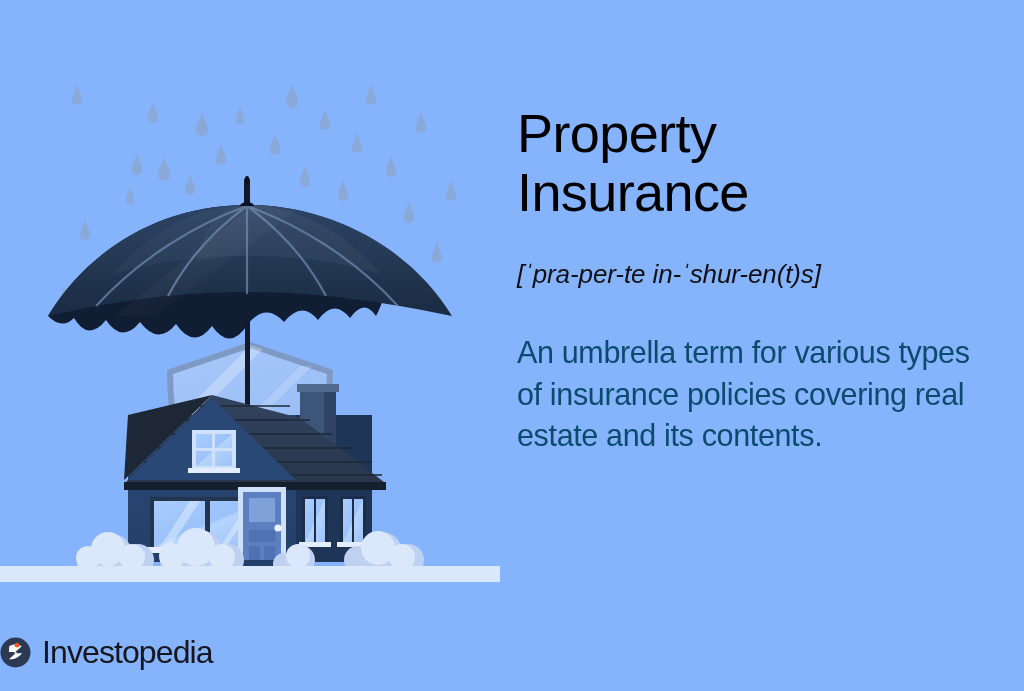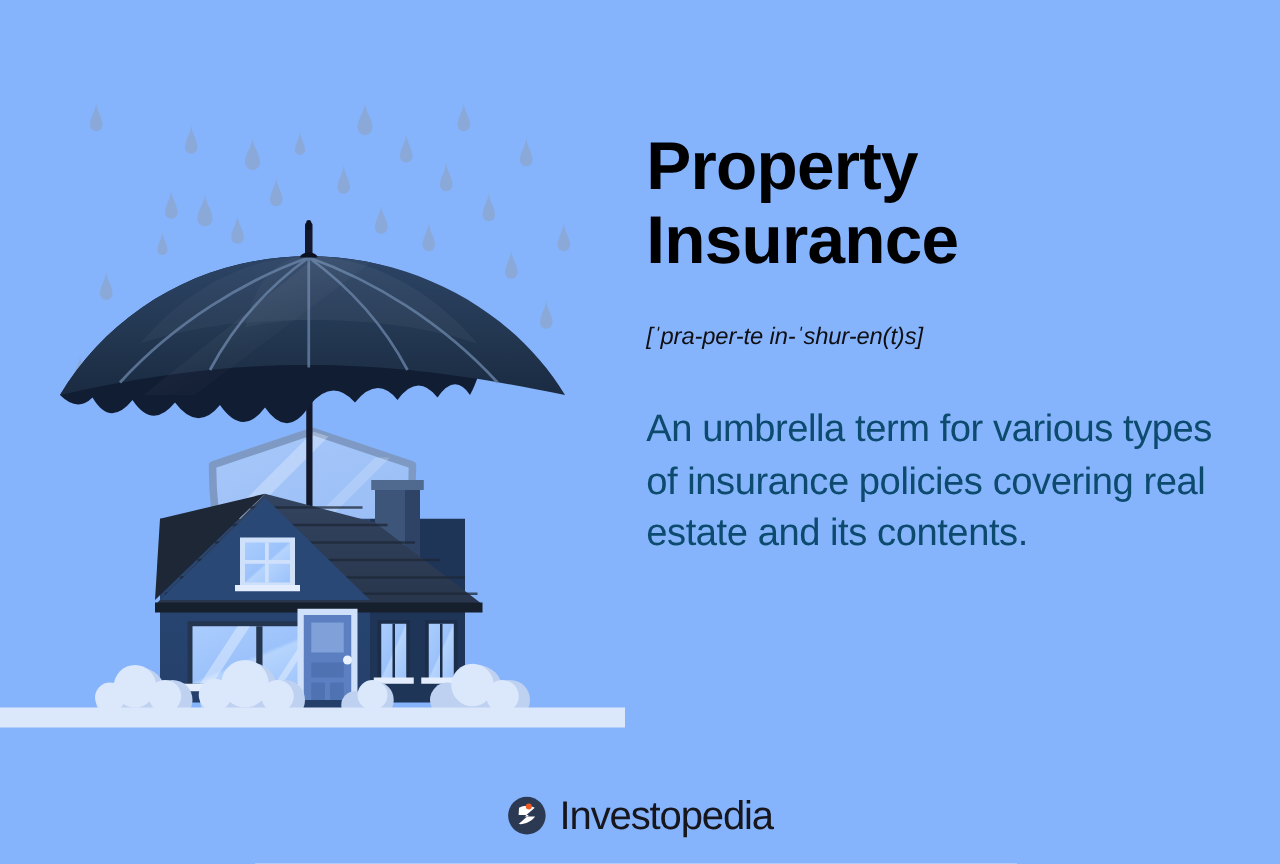--- a/index.html
+++ b/index.html
@@ -47,7 +47,7 @@
   #term-title {
     font-size: 54px;
     line-height: 1.10;
-    font-weight: bold;
+    font-weight: normal;
     color: #000000;
     letter-spacing: -0.6px;
     margin: 0;

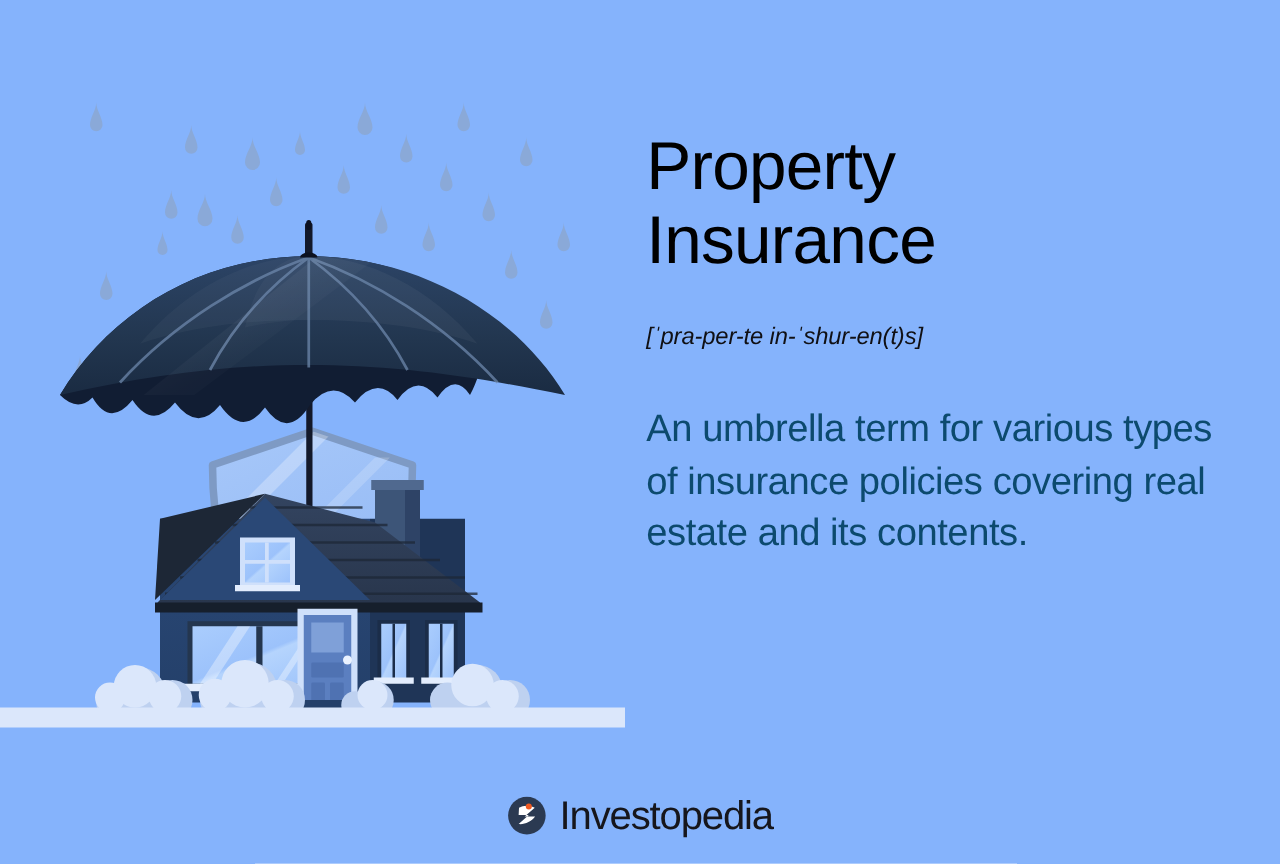--- a/index.html
+++ b/index.html
@@ -57,7 +57,7 @@
   #pronunciation {
     margin: 0;
     padding-top: 36px;
-    font-size: 19px;
+    font-size: 26px;
     font-style: italic;
     font-weight: normal;
     color: #101014;

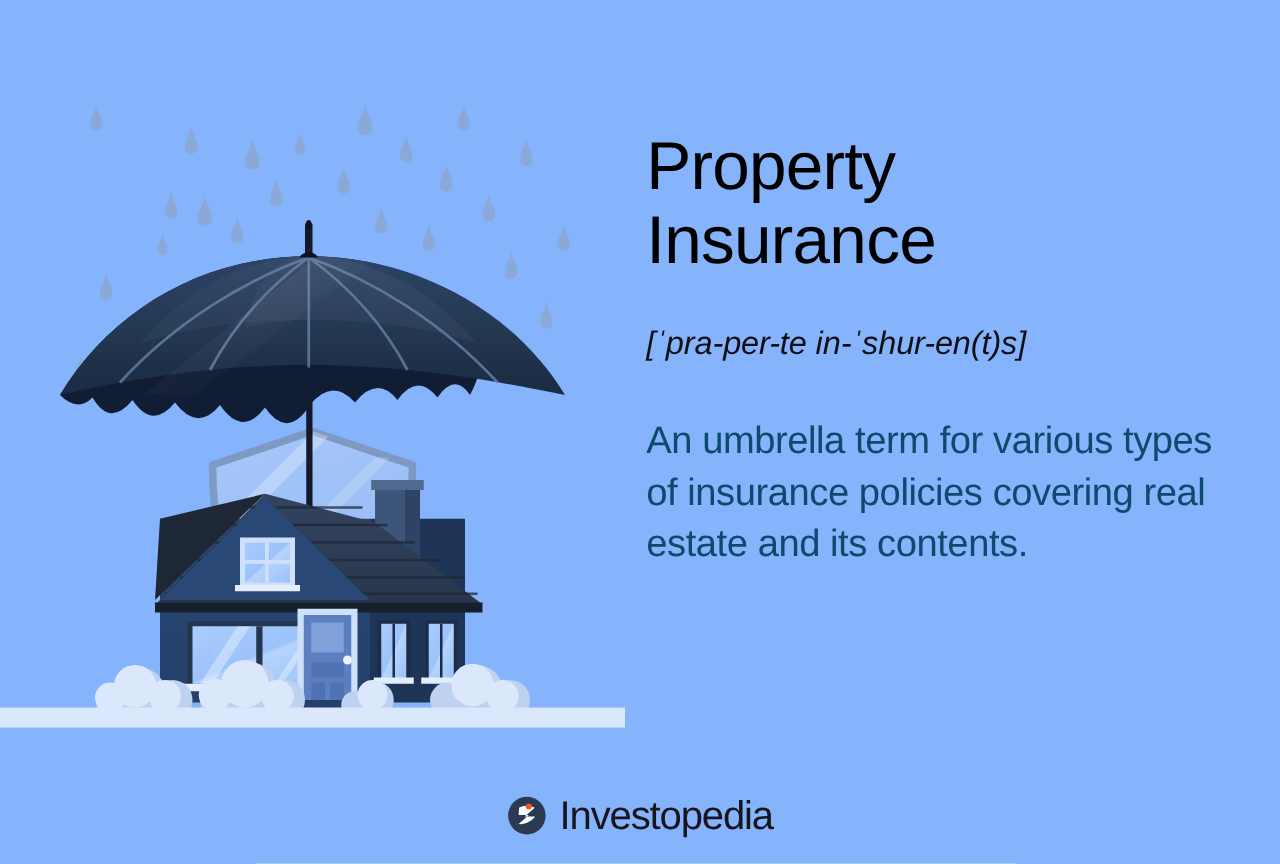--- a/index.html
+++ b/index.html
@@ -81,7 +81,6 @@
     top: 636px;
     display: flex;
     align-items: center;
-    justify-content: center;
     gap: 11px;
   }
   #logo-mark {

